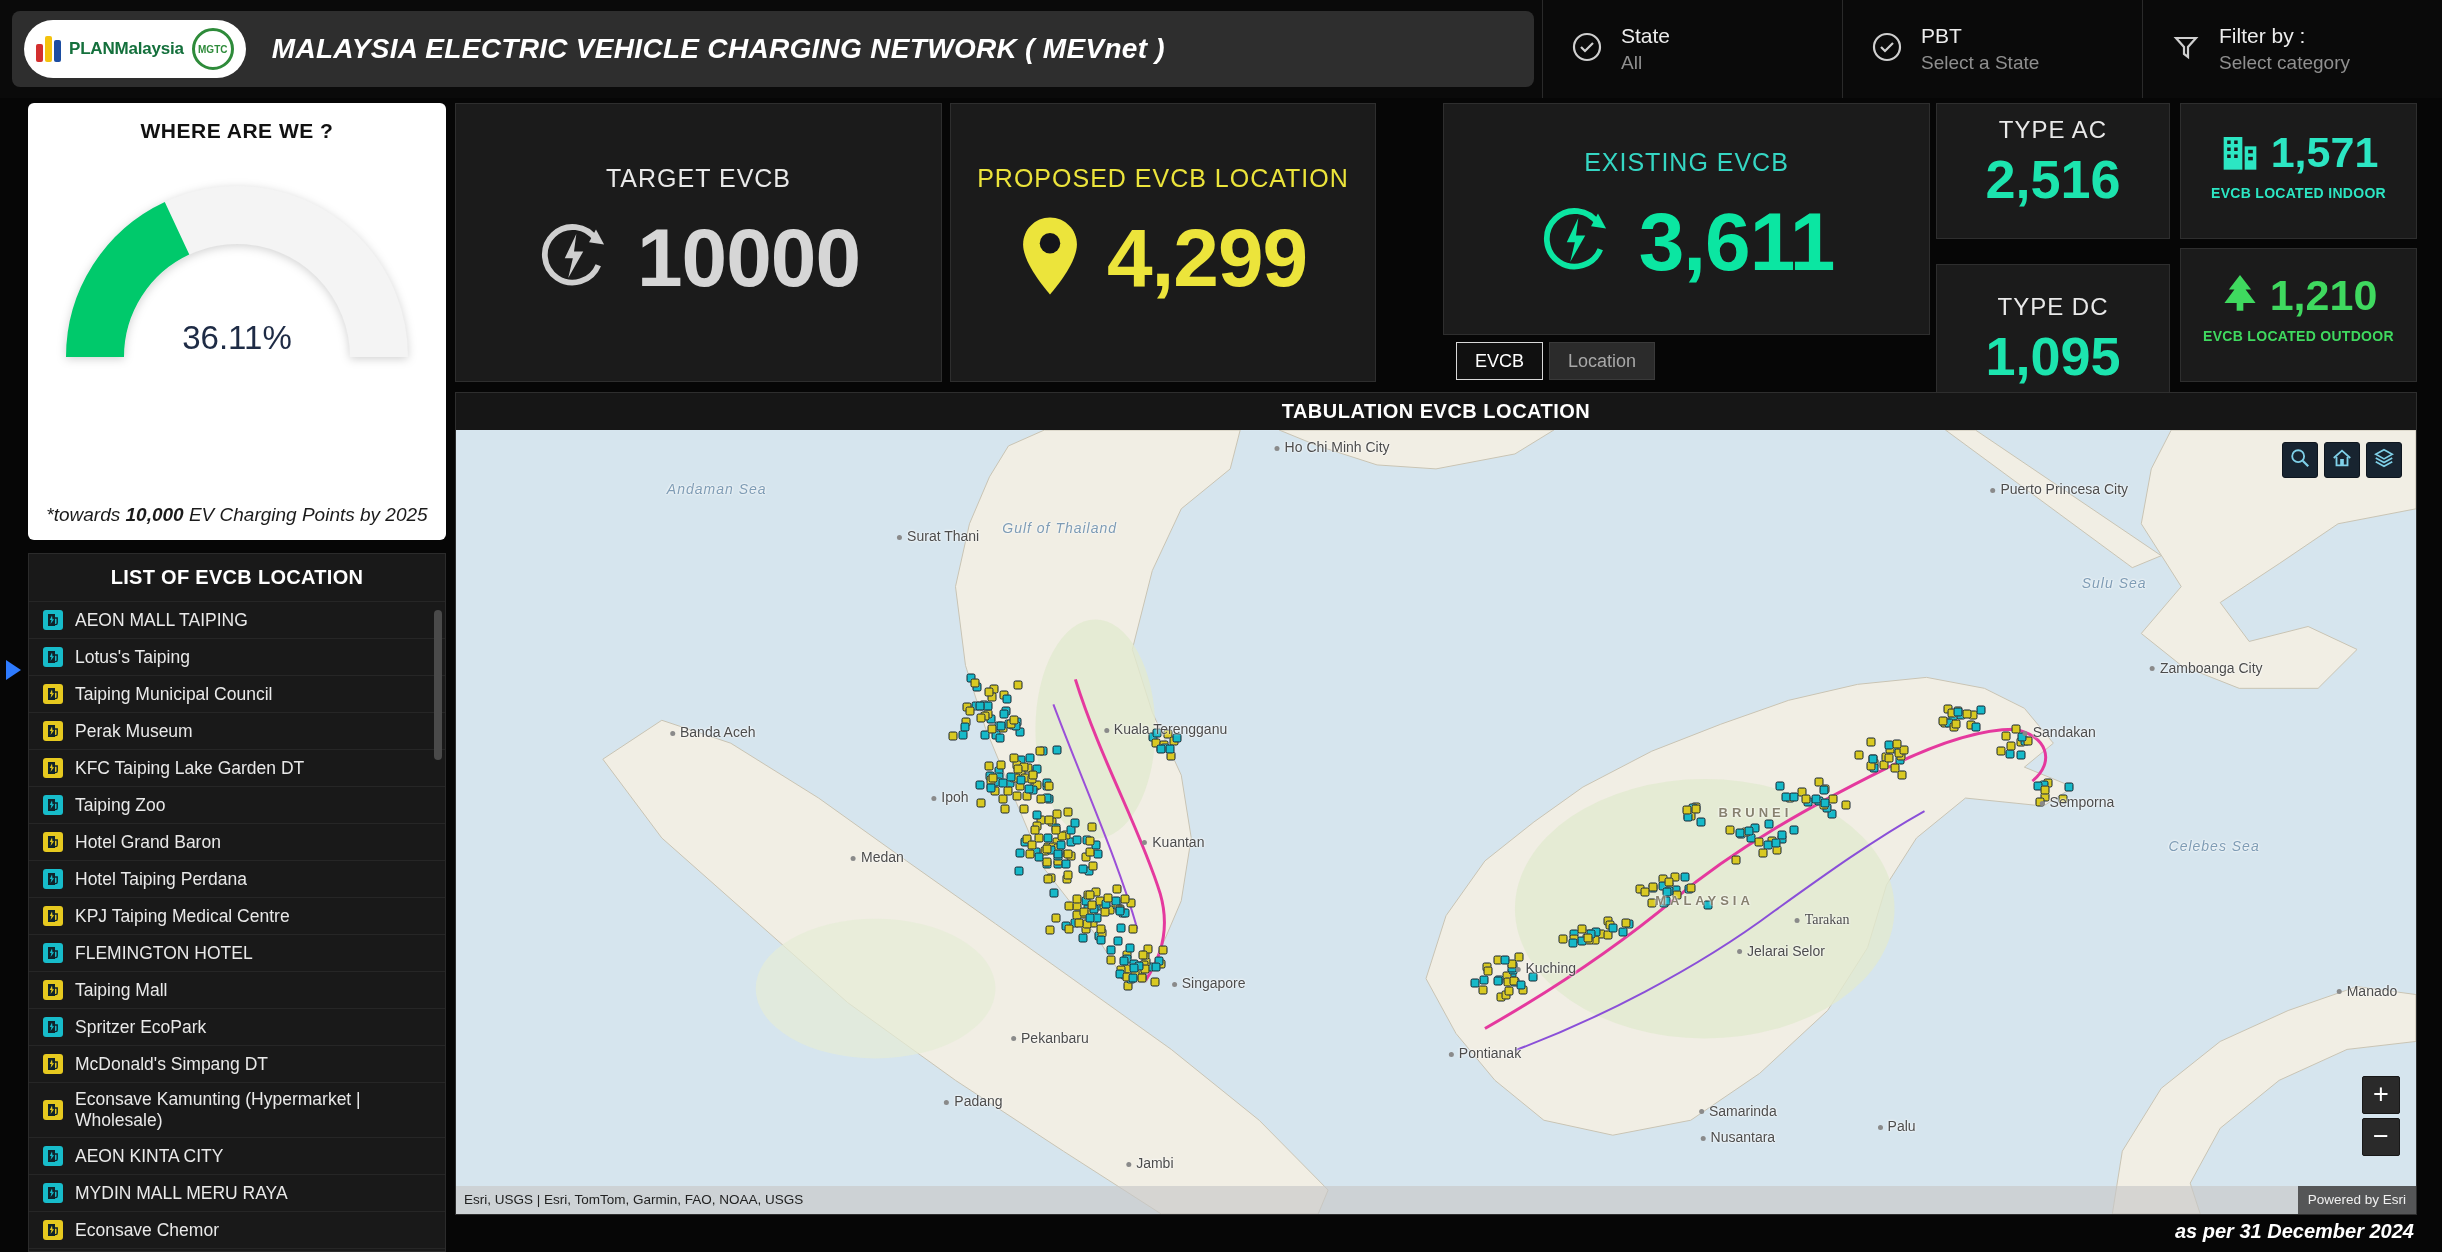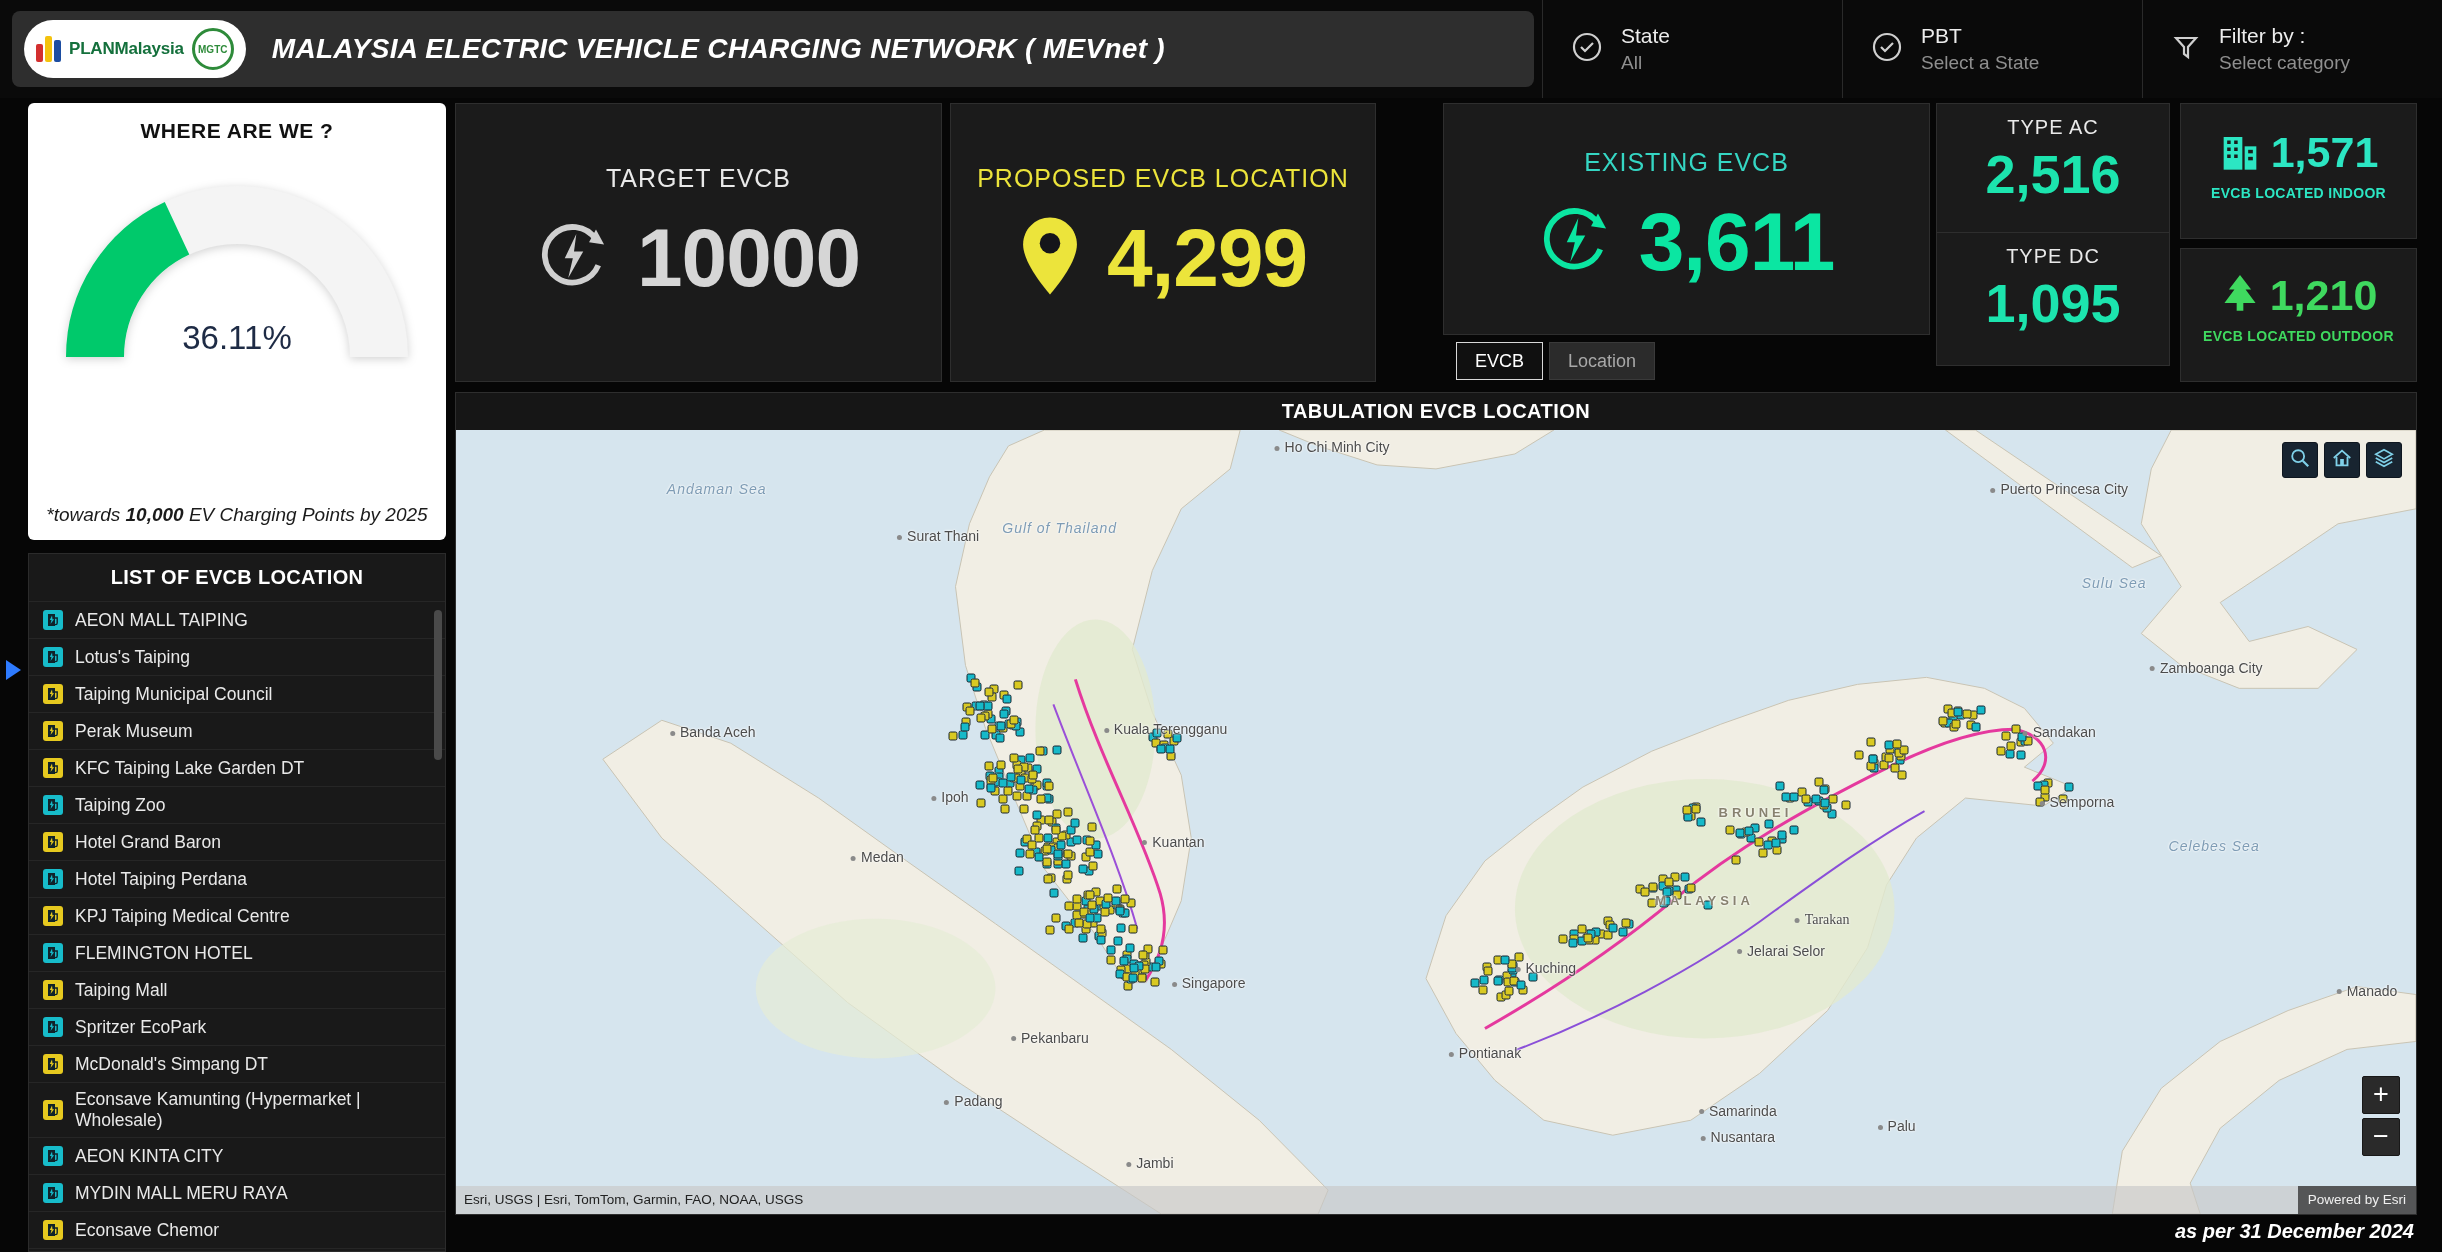--- a/index.html
+++ b/index.html
@@ -47,7 +47,7 @@
 .c-existing{left:1443px;top:103px;width:487px;height:232px;padding-top:44px}
 .c-existing .card-label{color:#35d6c3}
 .c-existing .big-num{color:#0be6a2}
-.c-small .card-label{font-size:20px;letter-spacing:1px}
+.c-small .card-label{font-size:24px;letter-spacing:1px}
 .c-ac{left:1936px;top:103px;width:234px;height:136px;padding-top:12px}
 .c-dc{left:1936px;top:232px;width:234px;height:134px;padding-top:12px}
 .mid-num{font-size:54px;font-weight:700;color:#1ce4ae;margin-top:4px}

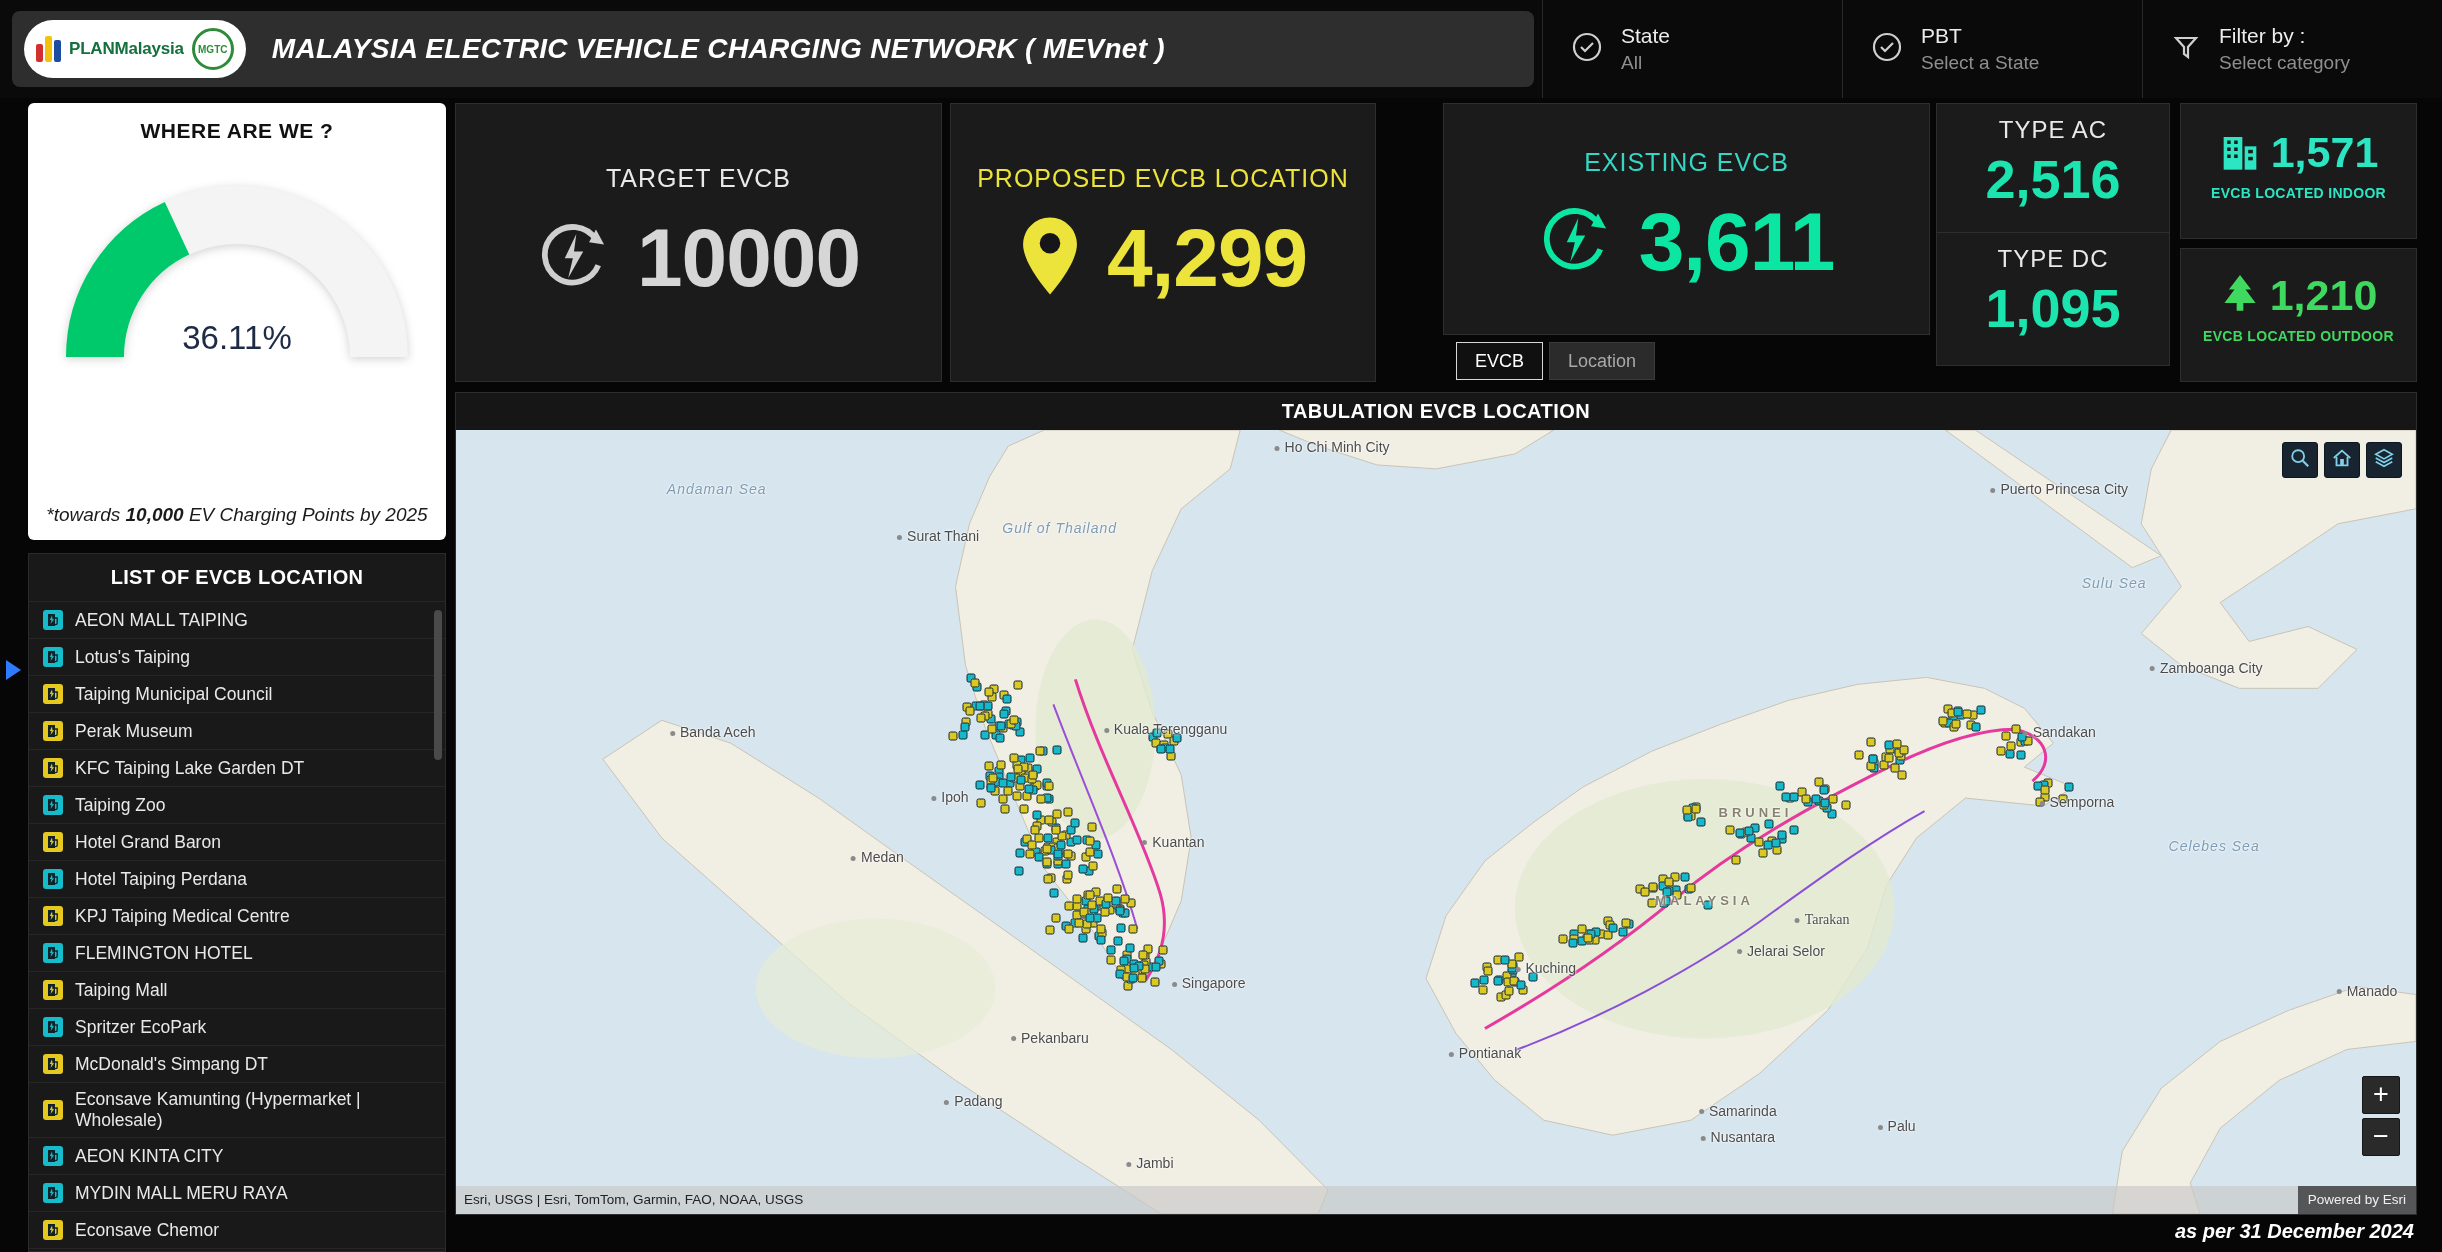--- a/index.html
+++ b/index.html
@@ -49,7 +49,7 @@
 .c-existing .big-num{color:#0be6a2}
 .c-small .card-label{font-size:24px;letter-spacing:1px}
 .c-ac{left:1936px;top:103px;width:234px;height:136px;padding-top:12px}
-.c-dc{left:1936px;top:232px;width:234px;height:134px;padding-top:12px}
+.c-dc{left:1936px;top:264px;width:234px;height:134px;padding-top:28px}
 .mid-num{font-size:54px;font-weight:700;color:#1ce4ae;margin-top:4px}
 .c-indoor{left:2180px;top:103px;width:237px;height:136px;padding-top:24px}
 .c-outdoor{left:2180px;top:248px;width:237px;height:134px;padding-top:22px}

